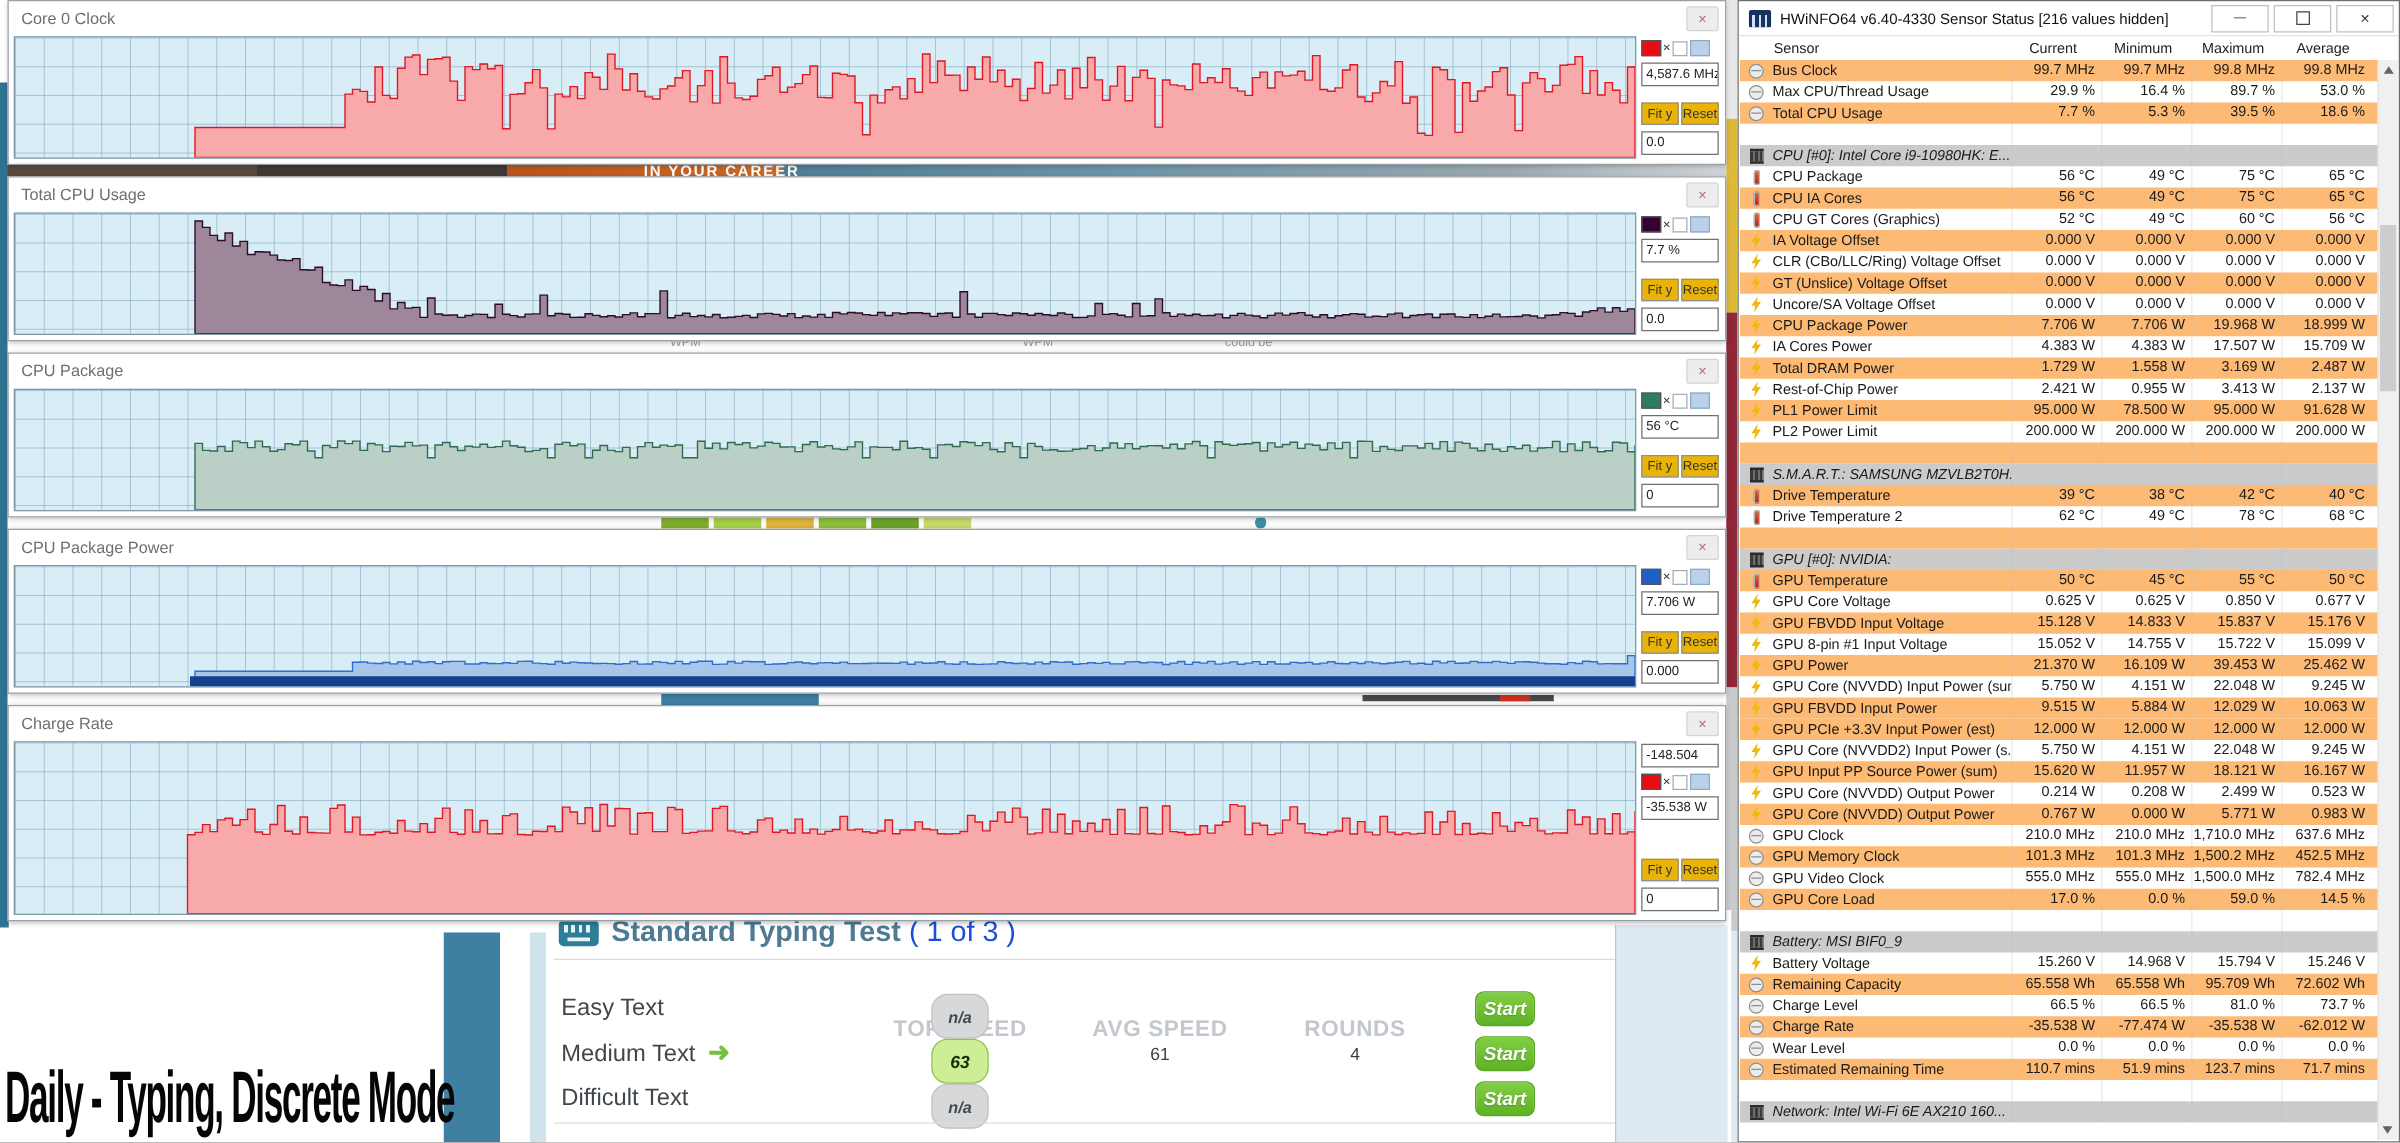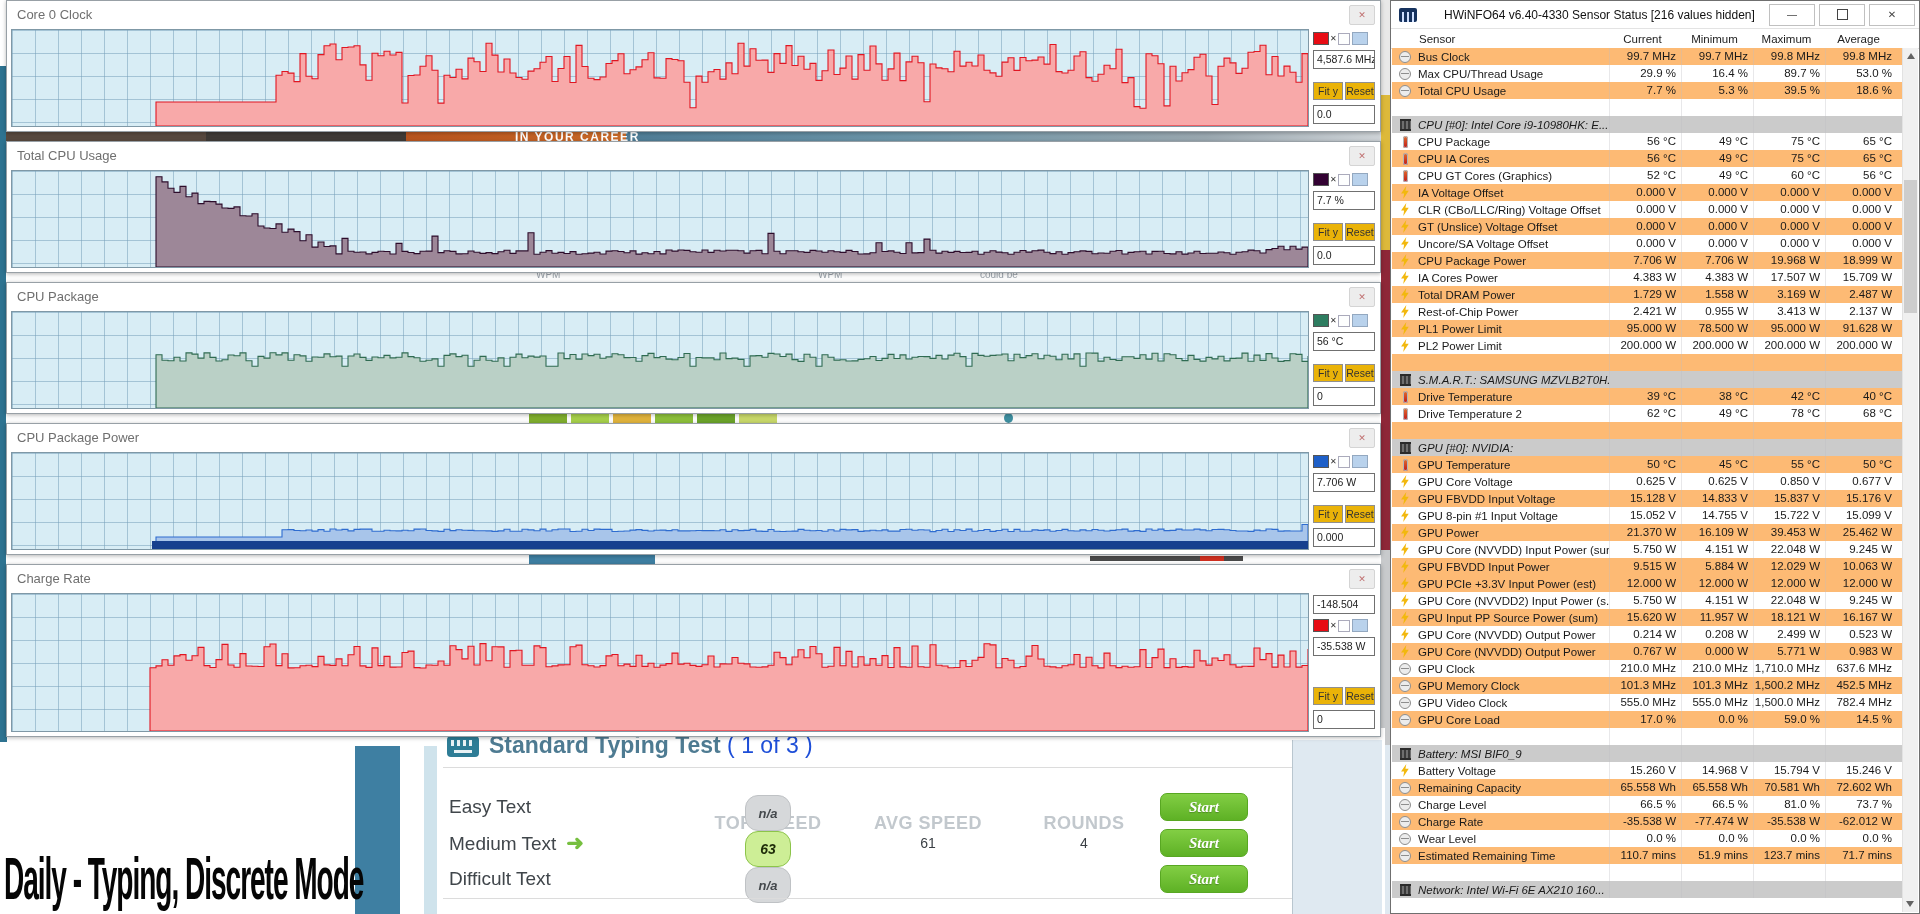--- a/index.html
+++ b/index.html
@@ -63,7 +63,7 @@
     background-image:linear-gradient(90deg,transparent 3px,#cfe0ff 3px,#cfe0ff 5px,transparent 5px,
       transparent 8px,#cfe0ff 8px,#cfe0ff 10px,transparent 10px,transparent 13px,#cfe0ff 13px,#cfe0ff 15px,transparent 15px);
     background-position:0 4px;background-repeat:no-repeat;background-size:18px 10px;}
-  #hw-title-text{white-space:nowrap;overflow:hidden;margin-left:20px;}
+  #hw-title-text{white-space:nowrap;overflow:hidden;}
   #hw-btns{margin-left:auto;display:flex;gap:4px;}
   .cap{width:44px;height:20px;border:1px solid #c0c0c0;display:flex;align-items:center;
     justify-content:center;font-size:10px;color:#444;background:#fff;}

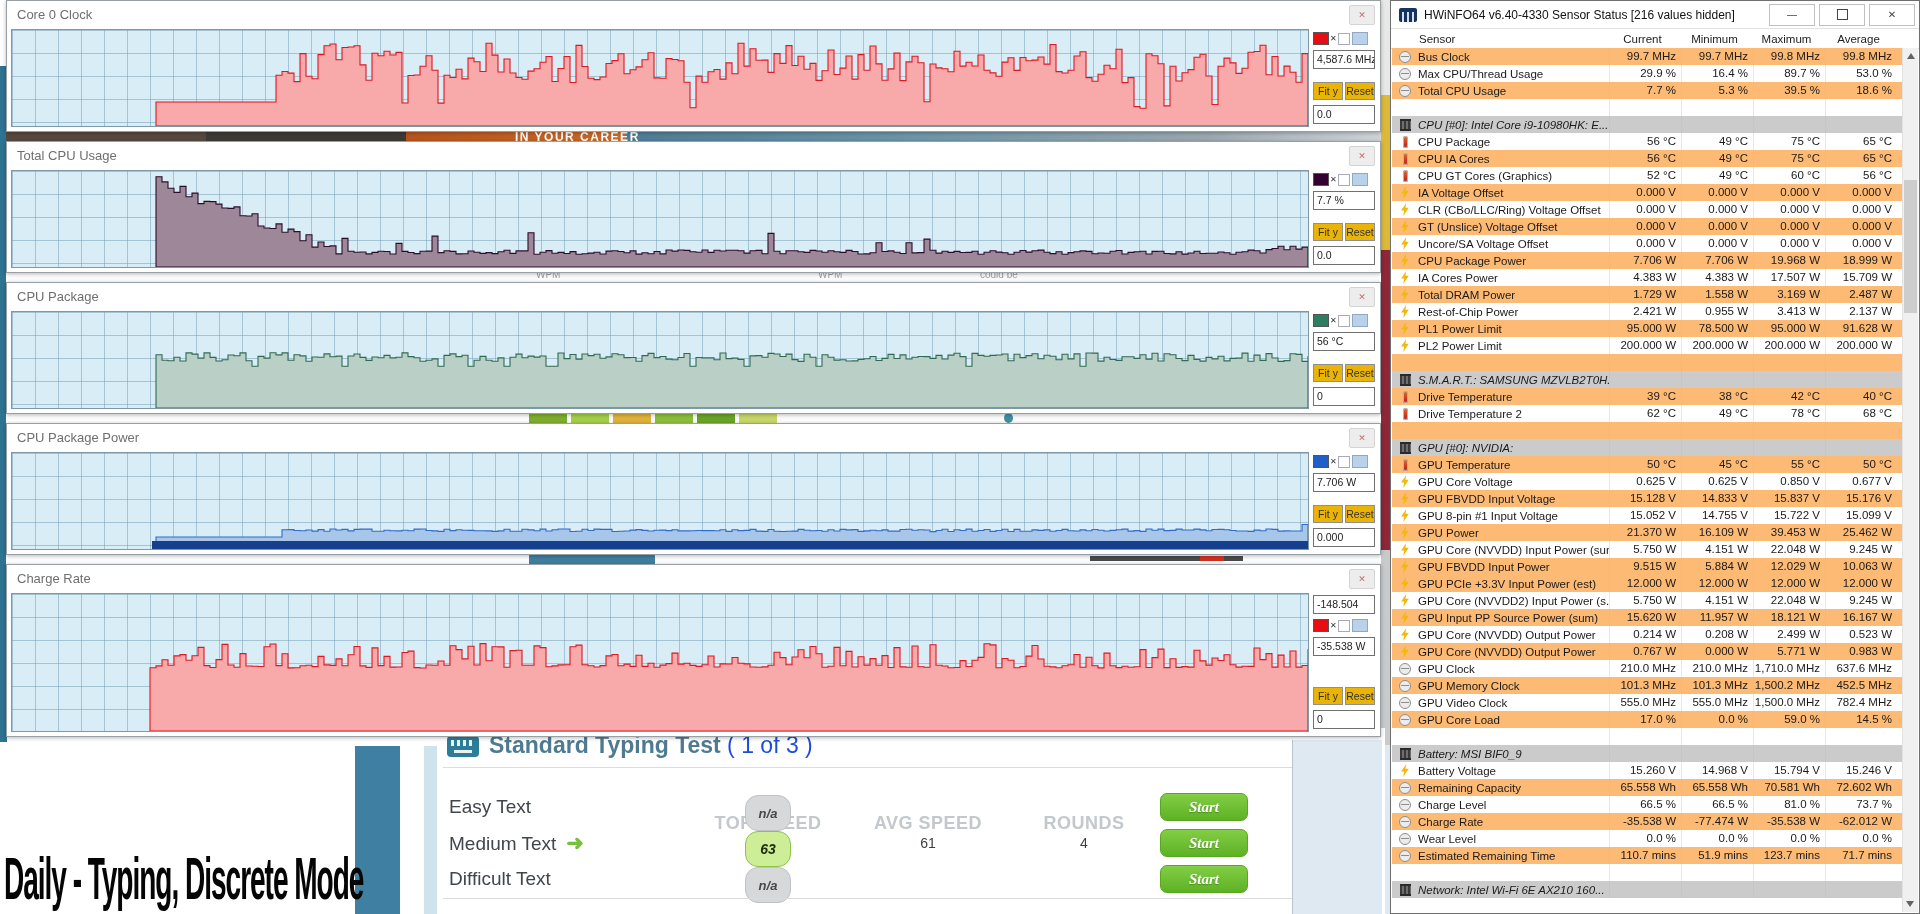--- a/index.html
+++ b/index.html
@@ -816,7 +816,7 @@
           <span class="lbl">Remaining Capacity</span>
           <span class="v">65.558 Wh</span>
           <span class="v">65.558 Wh</span>
-          <span class="v">70.581 Wh</span>
+          <span class="v">95.709 Wh</span>
           <span class="v">72.602 Wh</span>
           <span></span>
         </div>

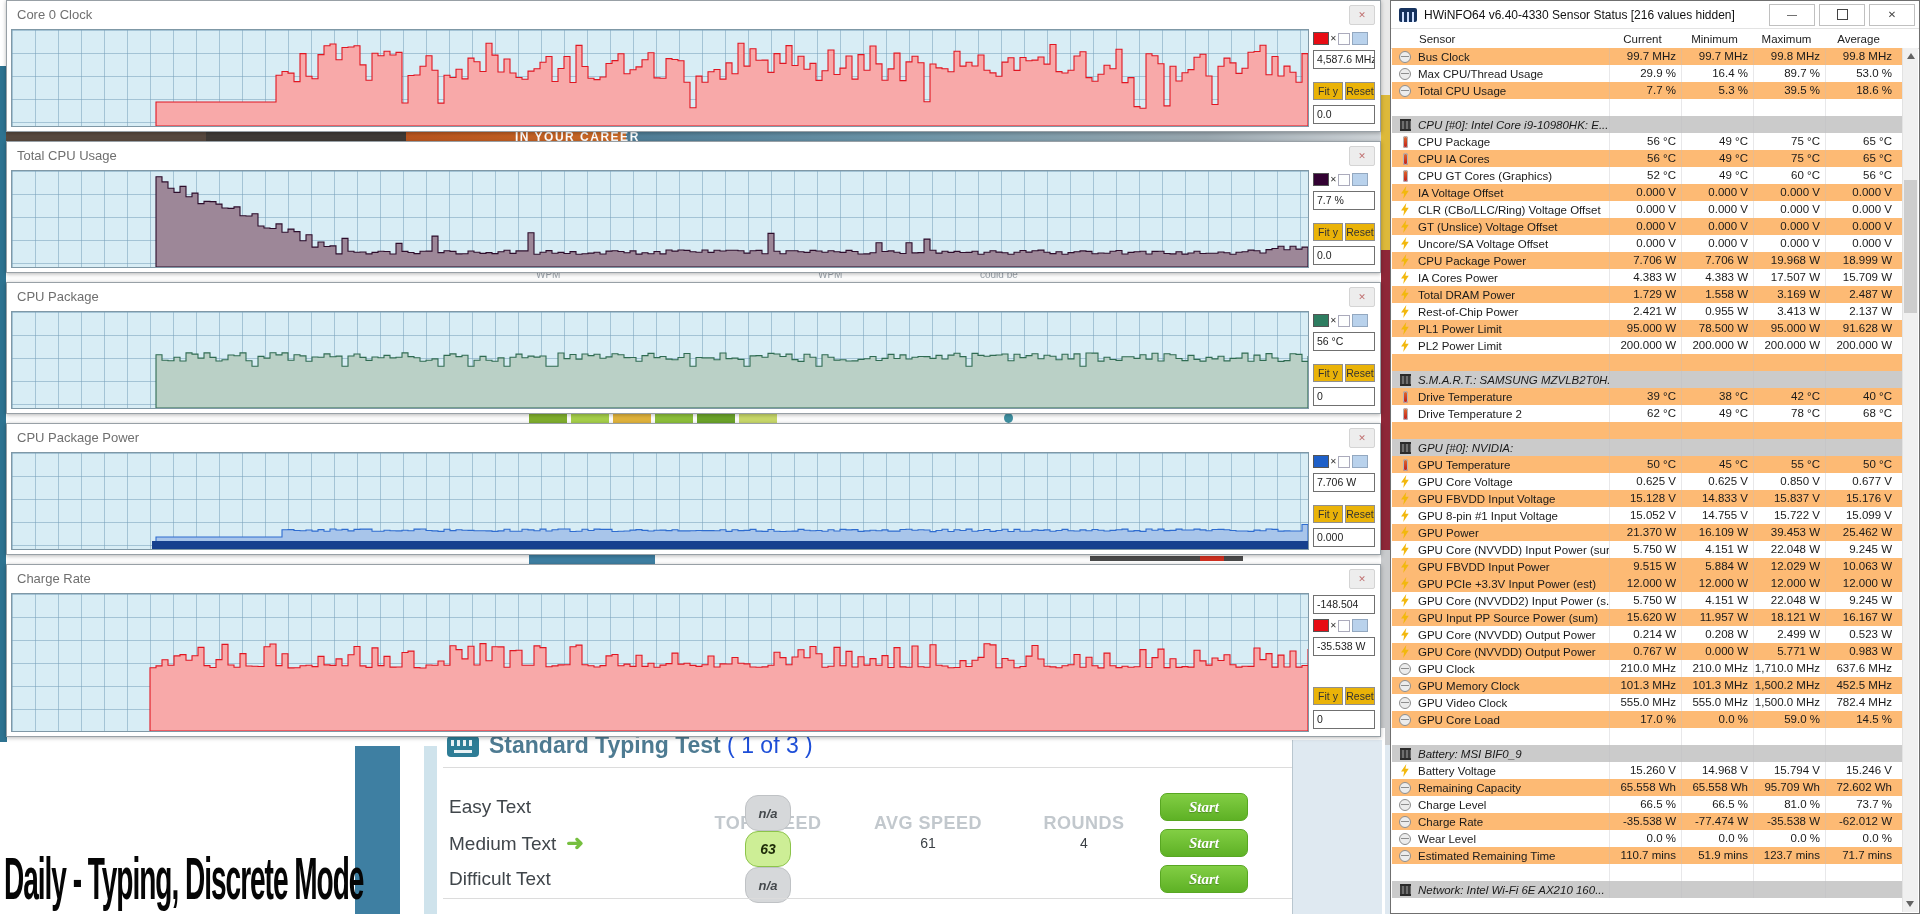--- a/index.html
+++ b/index.html
@@ -117,10 +117,10 @@
   .pill.na{background:#d6d8da;border:1px solid #bfc2c5;color:#45494d;}
   .pill.score{background:#cdee96;border:1px solid #8cc44a;color:#1d2b08;font-size:14px;}
   .t-num{position:absolute;top:0;transform:translateX(-50%);font-size:14px;color:#3a3f44;line-height:30px;}
-  .start-btn{position:absolute;top:1px;transform:translateX(-50%);width:88px;height:28px;border-radius:7px;
+  .start-btn{position:absolute;top:1px;transform:translateX(-50%);width:48px;height:28px;border-radius:7px;
     background:linear-gradient(#82ce44,#5eb125);color:#fff;font-size:15px;font-weight:bold;font-style:italic;
     display:flex;align-items:center;justify-content:center;border:1px solid #58a722;box-sizing:border-box;
-    text-shadow:0 1px 1px rgba(0,0,0,.25);cursor:pointer;font-family:Liberation Serif, serif;}
+    text-shadow:0 1px 1px rgba(0,0,0,.25);cursor:pointer;}
 
   #daily{position:absolute;left:4px;top:845px;z-index:8;font-size:54px;font-weight:bold;color:#050505;
     white-space:nowrap;transform:scaleX(.52) scaleY(1.08);transform-origin:left top;letter-spacing:-2px;}

